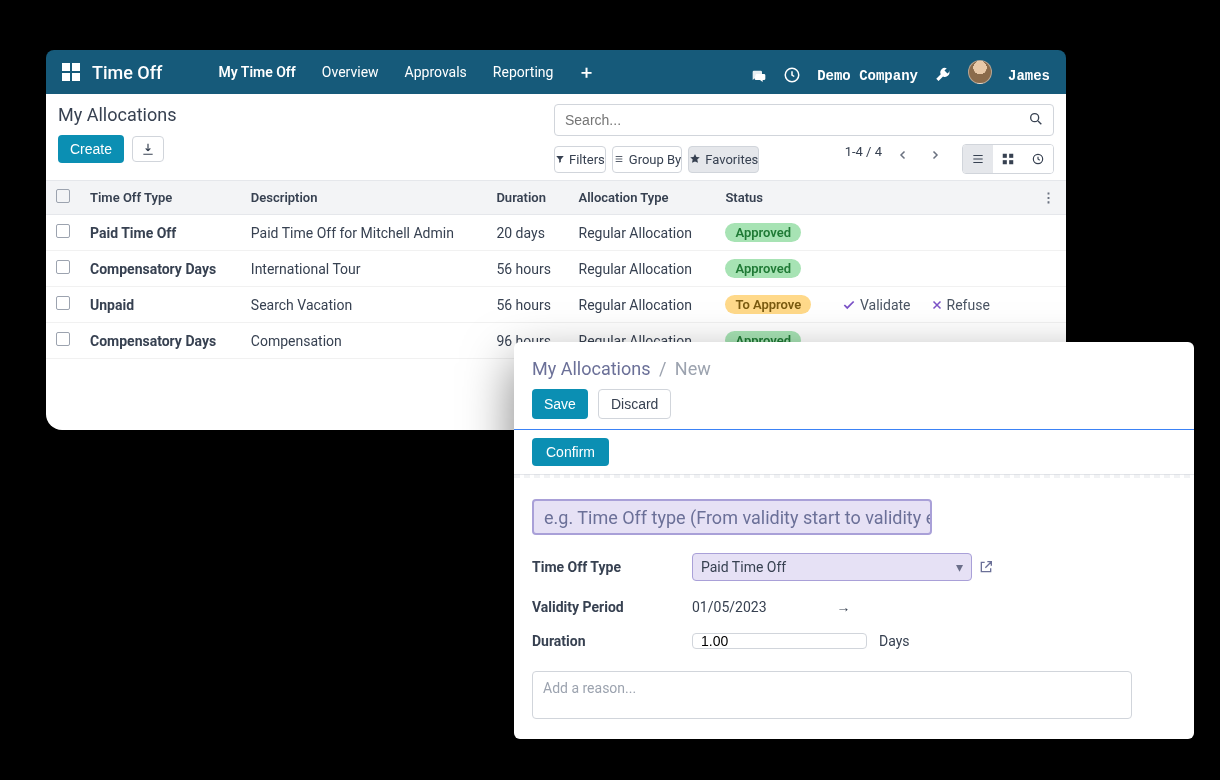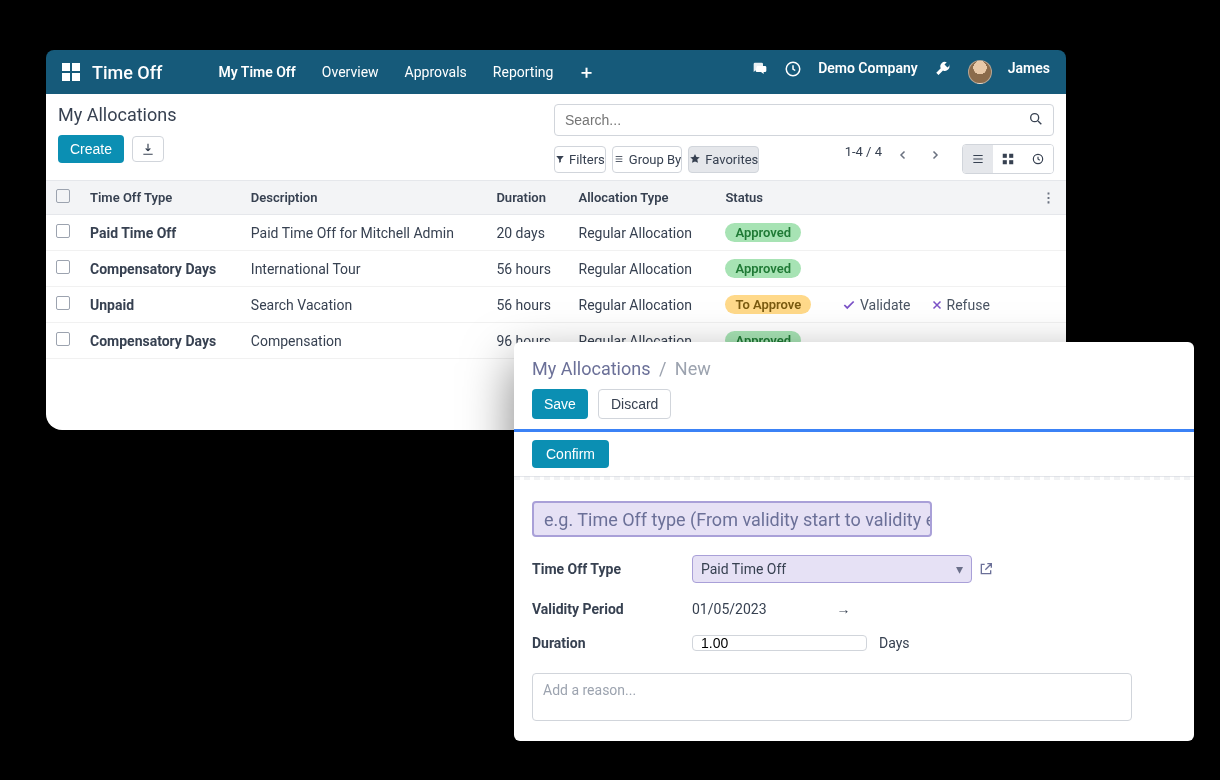--- a/index.html
+++ b/index.html
@@ -17,7 +17,7 @@
   .nav a { color: #fff; text-decoration: none; font-size: 14px; }
   .nav a.sel { font-weight: 600; }
   .plus-icon { color: #fff; font-size: 18px; font-weight: 700; margin-left: 24px; }
-  .top-right { margin-left: auto; display: flex; align-items: flex-start; gap: 16px; }
+  .top-right { margin-left: auto; display: flex; align-items: flex-end; gap: 16px; font-family: Liberation Mono, monospace; }
   .chat-icon, .clock-icon, .wrench-icon { color: #fff; display: inline-flex; align-items: center; }
   .company { color: #fff; font-weight: 600; }
   .avatar { width: 24px; height: 24px; border-radius: 50%; background: radial-gradient(circle at 50% 30%, #e9c9a8 35%, #8b6b4b 36%); border: 1px solid rgba(255,255,255,.4); }

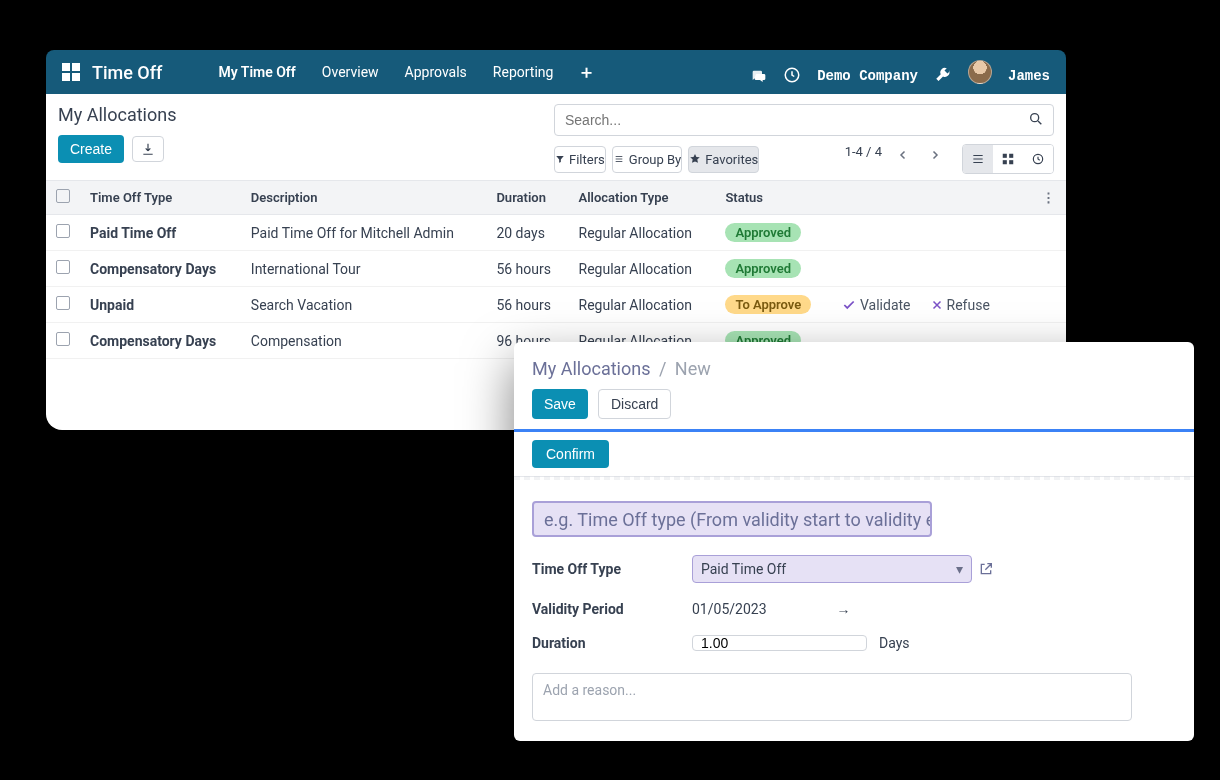--- a/index.html
+++ b/index.html
@@ -64,7 +64,7 @@
   .bc-leaf { color: #9ca3af; }
   .save-row { padding: 0 18px 10px; display: flex; gap: 10px; }
   .btn-outline { background: #fff; color: #374151; border: 1px solid #d1d5db; border-radius: 4px; padding: 6px 12px; font-size: 14px; cursor: pointer; }
-  .status-strip { border-top: 3px solid #3b82f6; border-bottom: 1px solid #e5e7eb; padding: 8px 18px; background: #fff; position: relative; }
+  .status-strip { border-top: 1px solid #3b82f6; border-bottom: 1px solid #e5e7eb; padding: 8px 18px; background: #fff; position: relative; }
   .status-strip::after { content: ""; position: absolute; left: 0; right: 0; bottom: -4px; height: 4px; background: repeating-linear-gradient(90deg,#d1d5db 0 6px,transparent 6px 10px); opacity: .3; }
   .confirm-btn { background: #0b8fb3; color: #fff; border: none; border-radius: 4px; padding: 6px 14px; font-size: 14px; cursor: pointer; }
 

